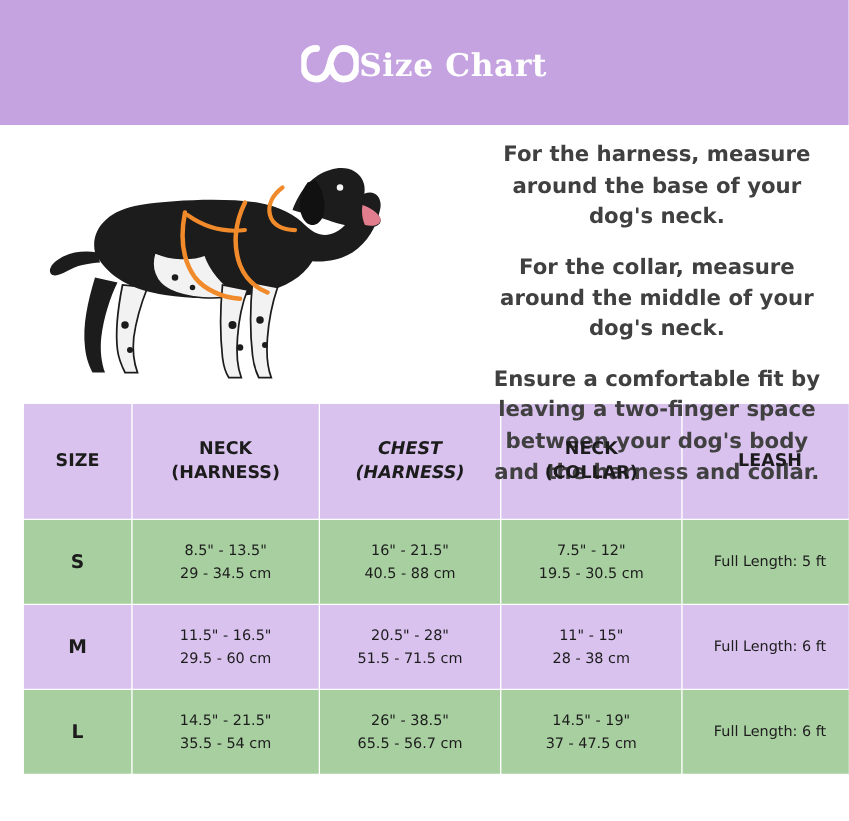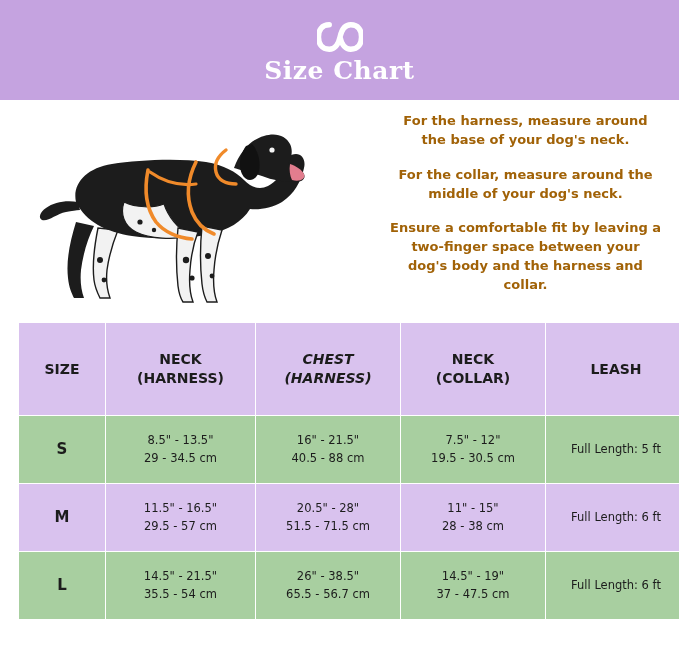--- a/index.html
+++ b/index.html
@@ -25,7 +25,6 @@
     background: #c5a3e0;
     height: 100px;
     display: flex;
-    flex-direction: column;
     align-items: center;
     justify-content: center;
     padding-top: 4px;

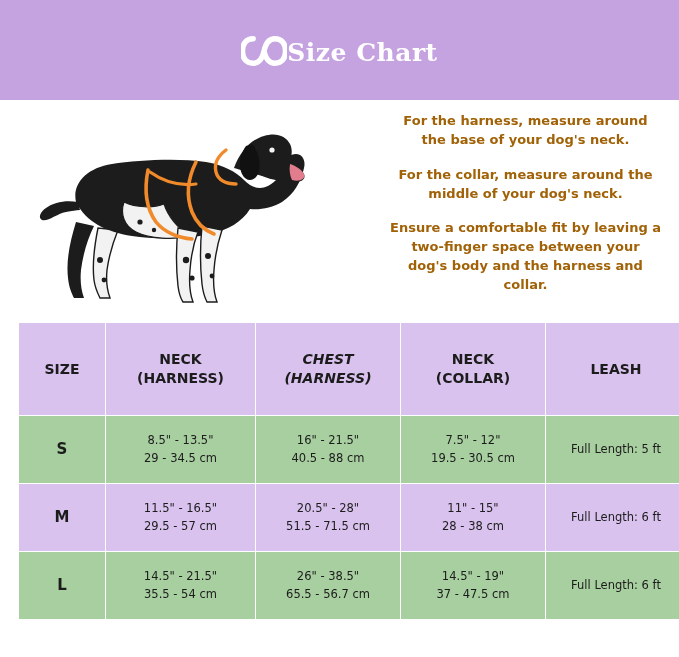--- a/index.html
+++ b/index.html
@@ -63,10 +63,10 @@
   }
   .text-pane p {
     margin: 0 0 16px 0;
-    font-size: 13px;
+    font-size: 17px;
     line-height: 1.45;
     font-weight: bold;
-    color: #a16207;
+    color: #404040;
   }
   .text-pane p:last-child {
     margin-bottom: 0;

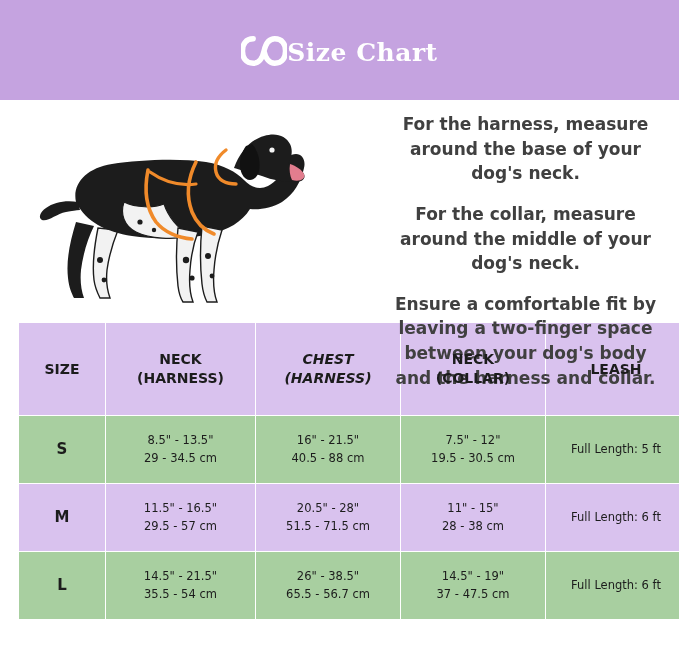--- a/index.html
+++ b/index.html
@@ -230,7 +230,7 @@
           <td class="size-cell">M</td>
           <td>
             <span class="cell-line">11.5" - 16.5"</span>
-            <span class="cell-line">29.5 - 57 cm</span>
+            <span class="cell-line">29.5 - 60 cm</span>
           </td>
           <td>
             <span class="cell-line">20.5" - 28"</span>

